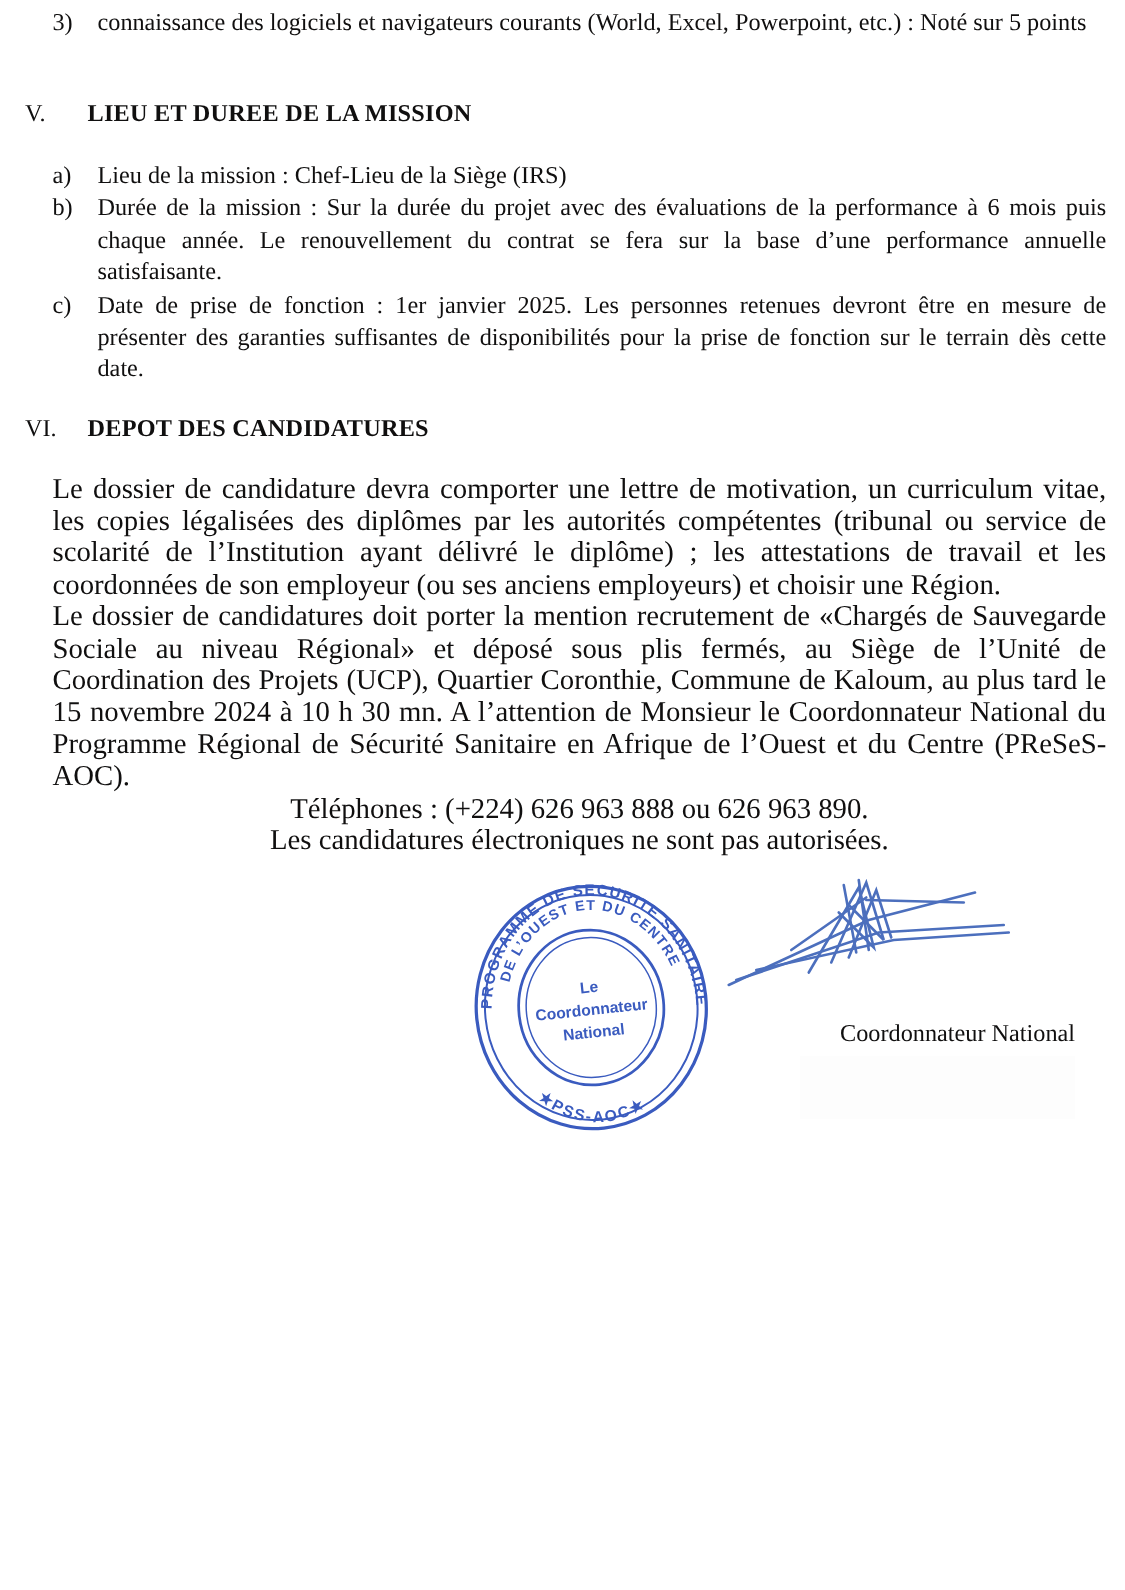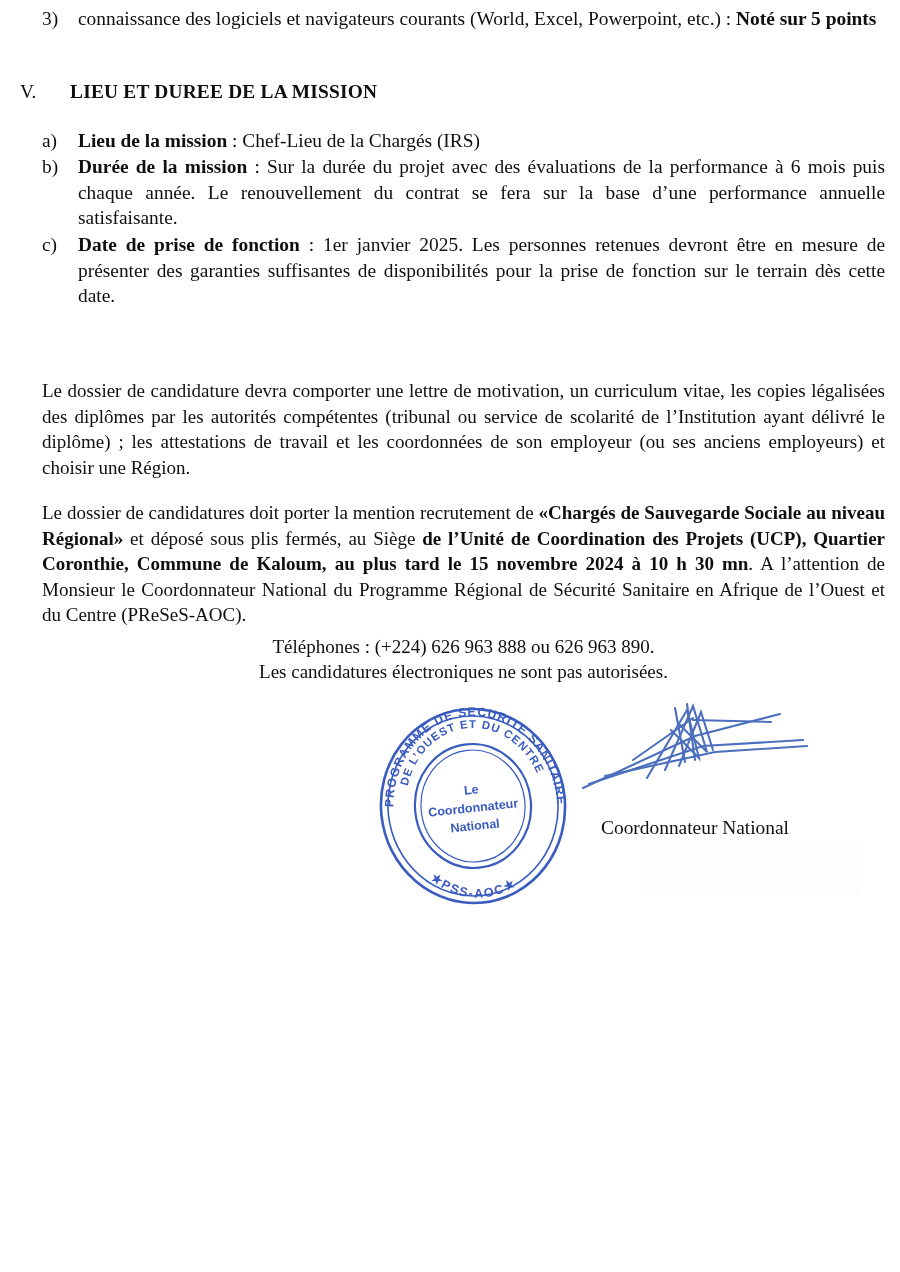--- a/index.html
+++ b/index.html
@@ -28,7 +28,7 @@
   }
   .para.nojust { text-align: center; }
 
-  b, .b { font-weight: bold; }
+  b, .b { font-weight: normal; }
 
   
   .li {

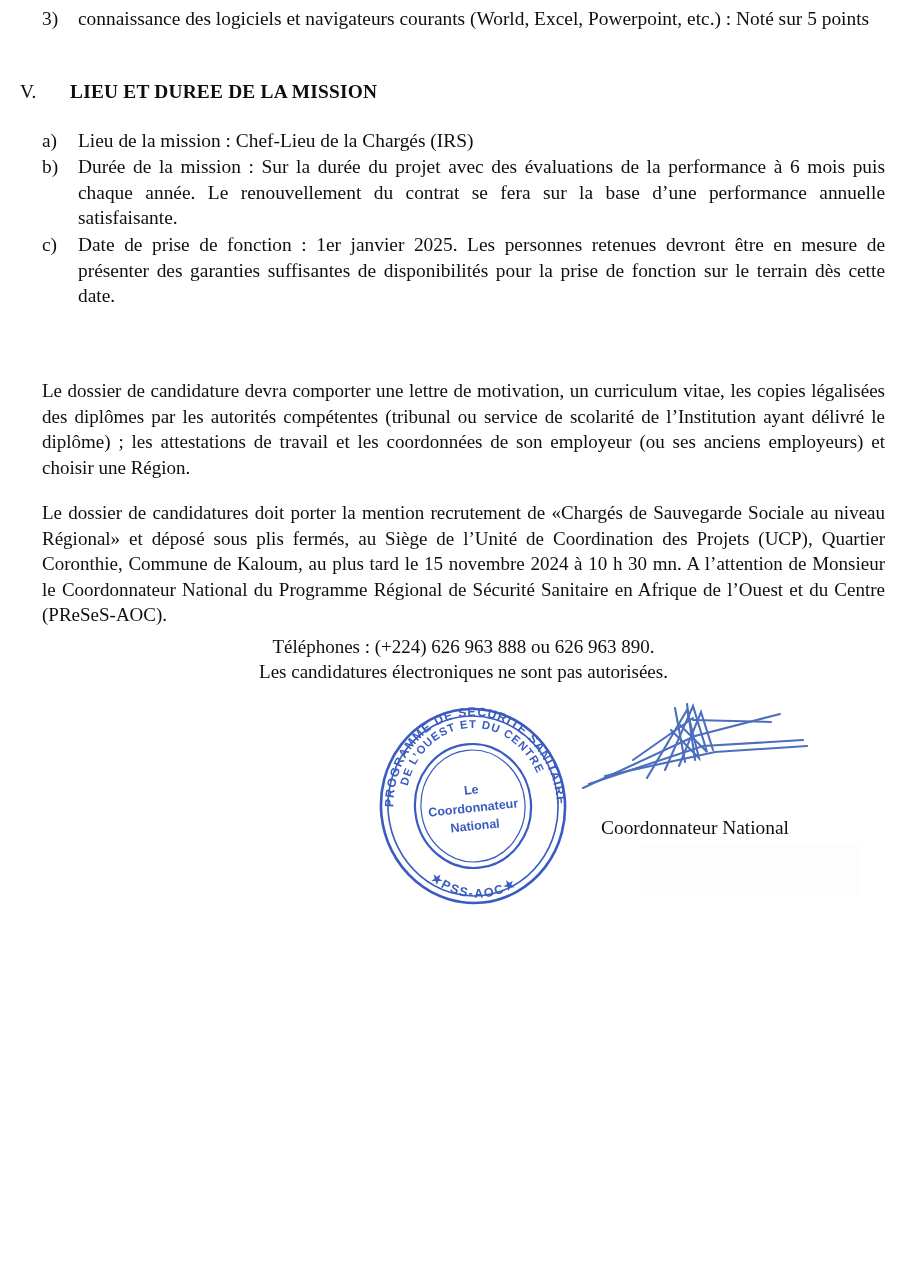--- a/index.html
+++ b/index.html
@@ -148,7 +148,7 @@
   <div class="li" style="left:42px; top:128px; width:843px;">
     <span class="marker">a)</span>
     <div class="body nojust">
-      <b>Lieu de la mission</b><span> : Chef-Lieu de la Chargés (IRS)</span>
+      <b>Lieu de la mission</b><span> : Chef-Lieu de la Siège (IRS)</span>
     </div>
   </div>
 

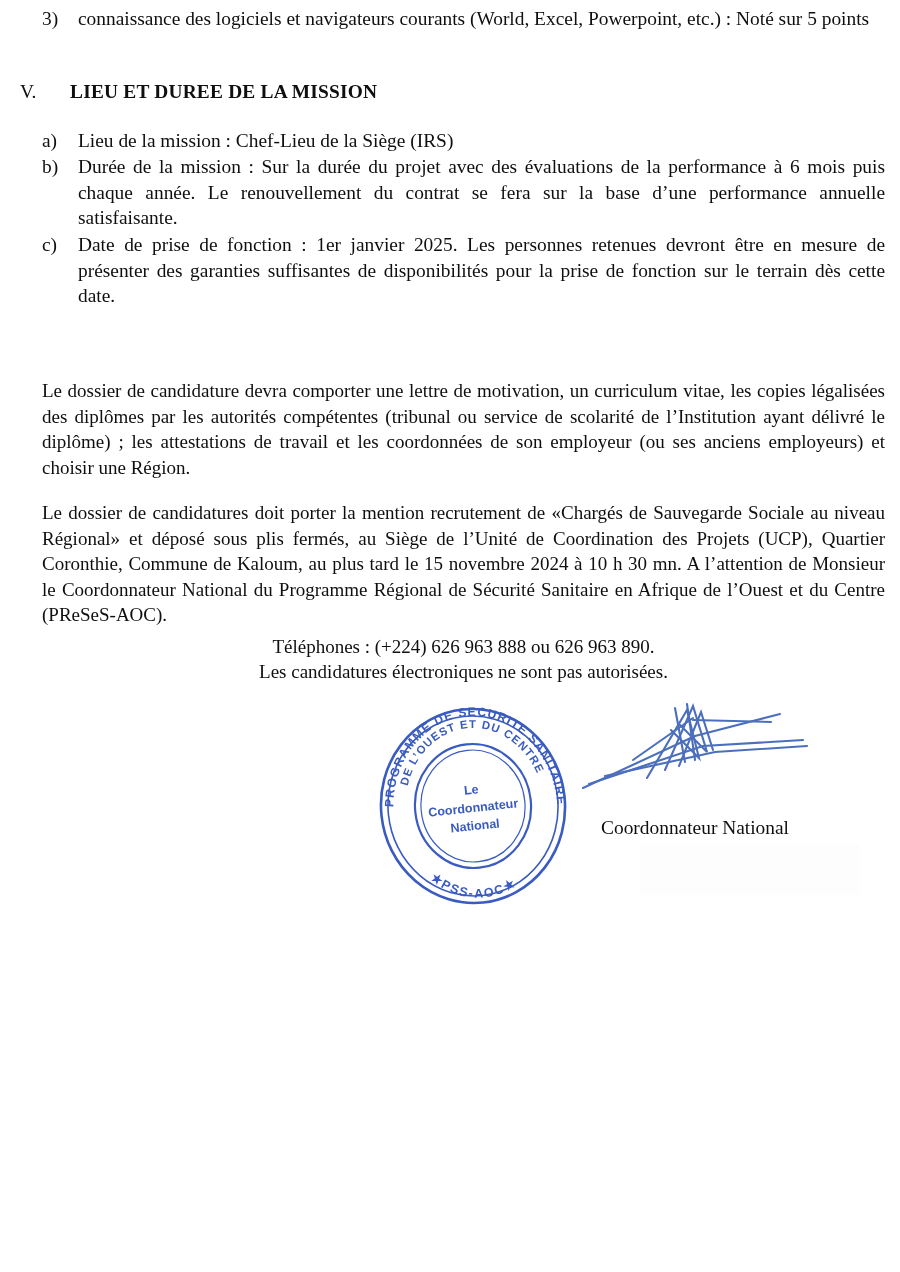--- a/index.html
+++ b/index.html
@@ -166,6 +166,10 @@
     </div>
   </div>
 
+  <div class="heading" style="left:20px; top:332px; width:600px;">
+    <span class="num">VI.</span>
+    <span class="htext">DEPOT DES CANDIDATURES</span>
+  </div>
 
   <div class="para" style="left:42px; top:378px; width:843px;">Le dossier de candidature devra comporter une lettre de motivation, un curriculum vitae, les copies légalisées des diplômes par les autorités compétentes (tribunal ou service de scolarité de l’Institution ayant délivré le diplôme) ; les attestations de travail et les coordonnées de son employeur (ou ses anciens employeurs) et choisir une Région.</div>
 

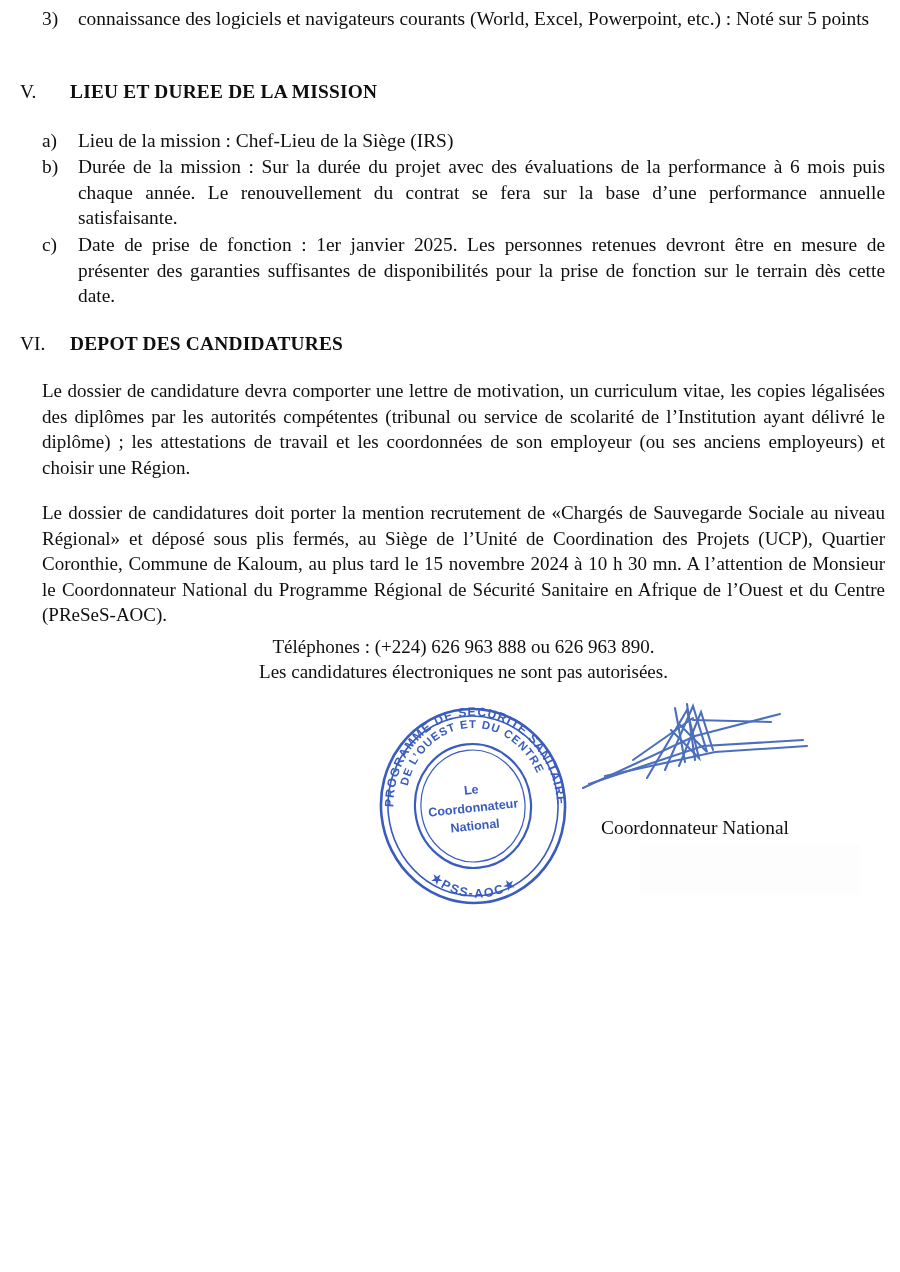--- a/index.html
+++ b/index.html
@@ -23,7 +23,7 @@
     position: absolute;
     text-align: justify;
     text-justify: inter-word;
-    font-size: 19px;
+    font-size: 23px;
     line-height: 25.6px;
   }
   .para.nojust { text-align: center; }

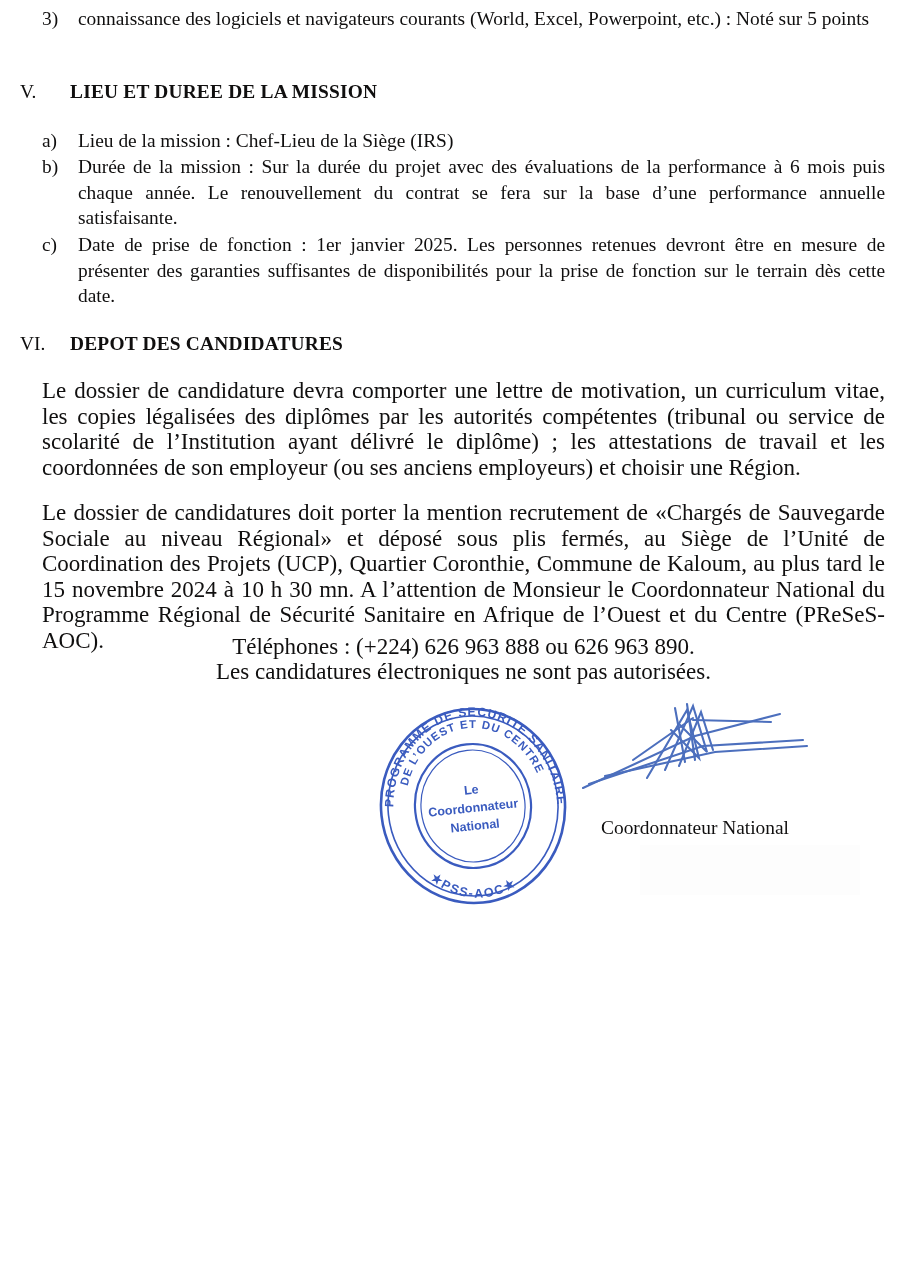--- a/index.html
+++ b/index.html
@@ -173,7 +173,7 @@
 
   <div class="para" style="left:42px; top:378px; width:843px;">Le dossier de candidature devra comporter une lettre de motivation, un curriculum vitae, les copies légalisées des diplômes par les autorités compétentes (tribunal ou service de scolarité de l’Institution ayant délivré le diplôme) ; les attestations de travail et les coordonnées de son employeur (ou ses anciens employeurs) et choisir une Région.</div>
 
-  <div class="para" style="left:42px; top:500px; width:843px;">
+  <div class="para" style="left:42px; top:480px; width:843px;">
     <span>Le dossier de candidatures doit porter la mention recrutement de </span><b>«Chargés de Sauvegarde Sociale au niveau Régional»</b><span> et déposé sous plis fermés, au Siège </span><b>de l’Unité de Coordination des Projets (UCP), Quartier Coronthie, Commune de Kaloum, au plus tard le 15 novembre 2024 à 10 h  30 mn</b><span>. A l’attention de Monsieur le Coordonnateur National du Programme Régional de Sécurité Sanitaire en Afrique de l’Ouest et du Centre (PReSeS-AOC).</span>
   </div>
 

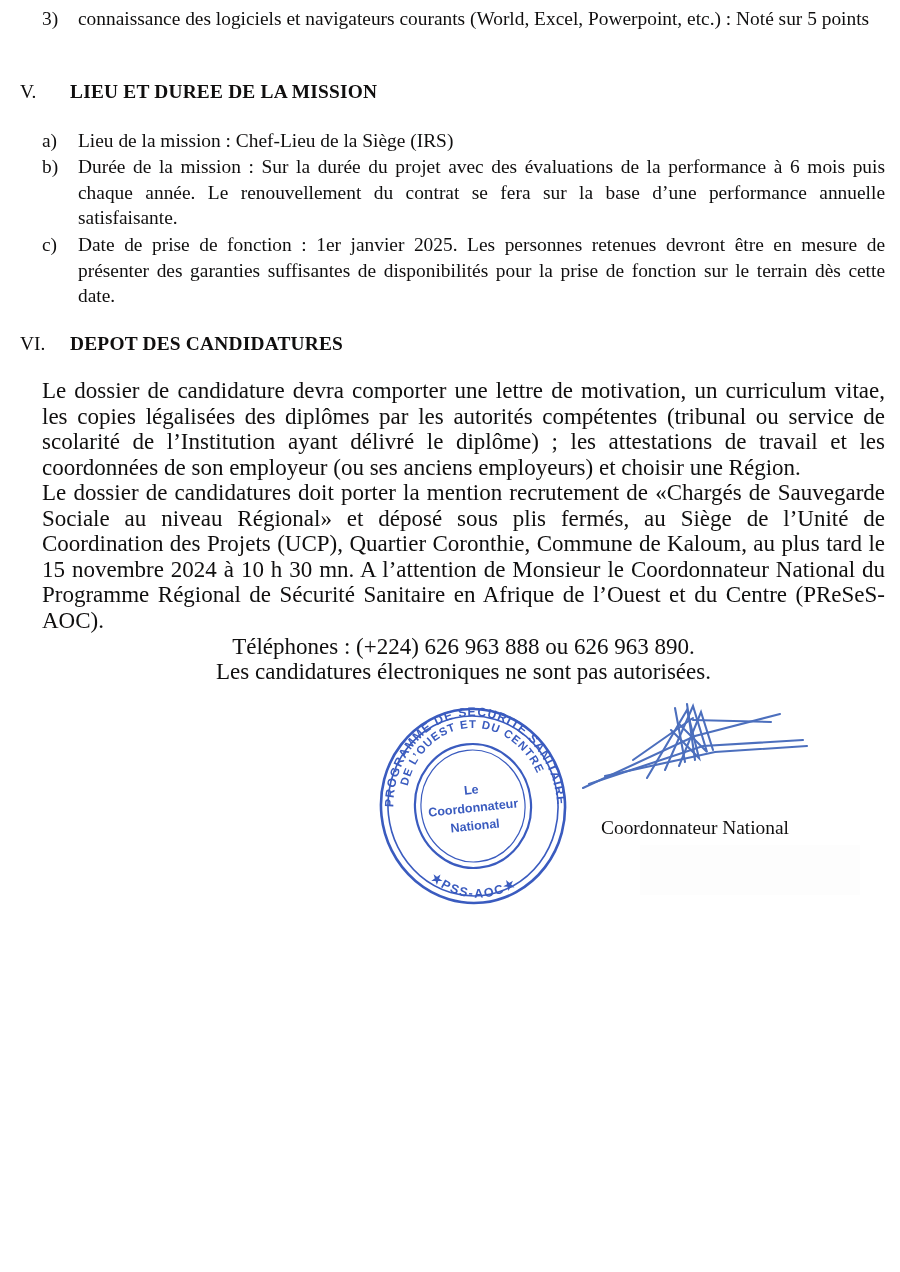--- a/index.html
+++ b/index.html
@@ -113,7 +113,7 @@
     left: 530px;
     top: 126px;
     width: 330px;
-    text-align: center;
+    text-align: right;
     font-size: 19.4px;
     line-height: 24px;
     white-space: nowrap;

